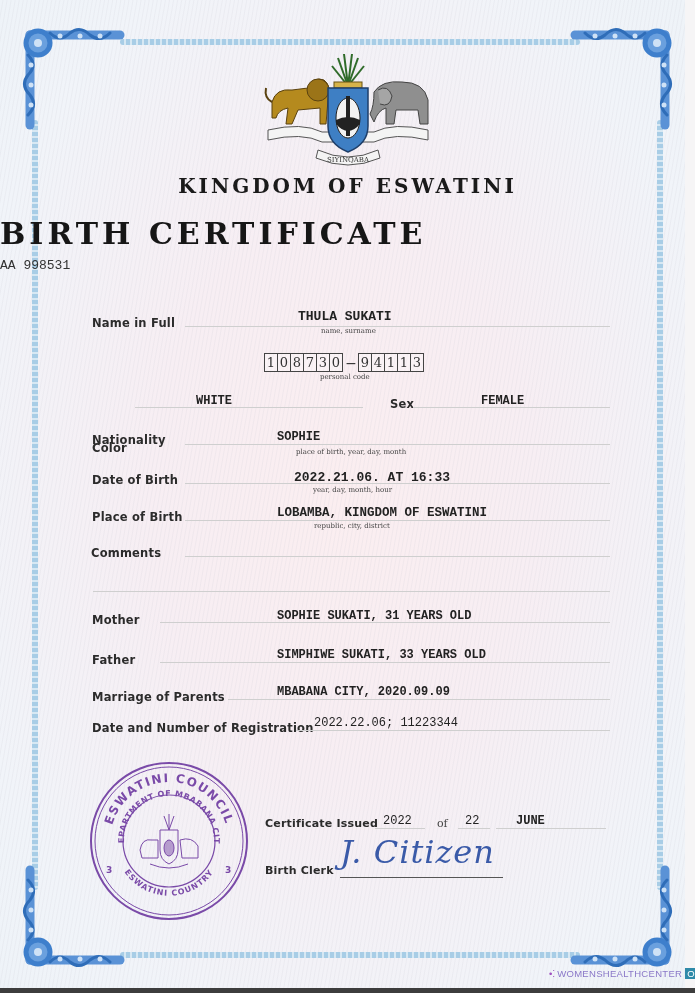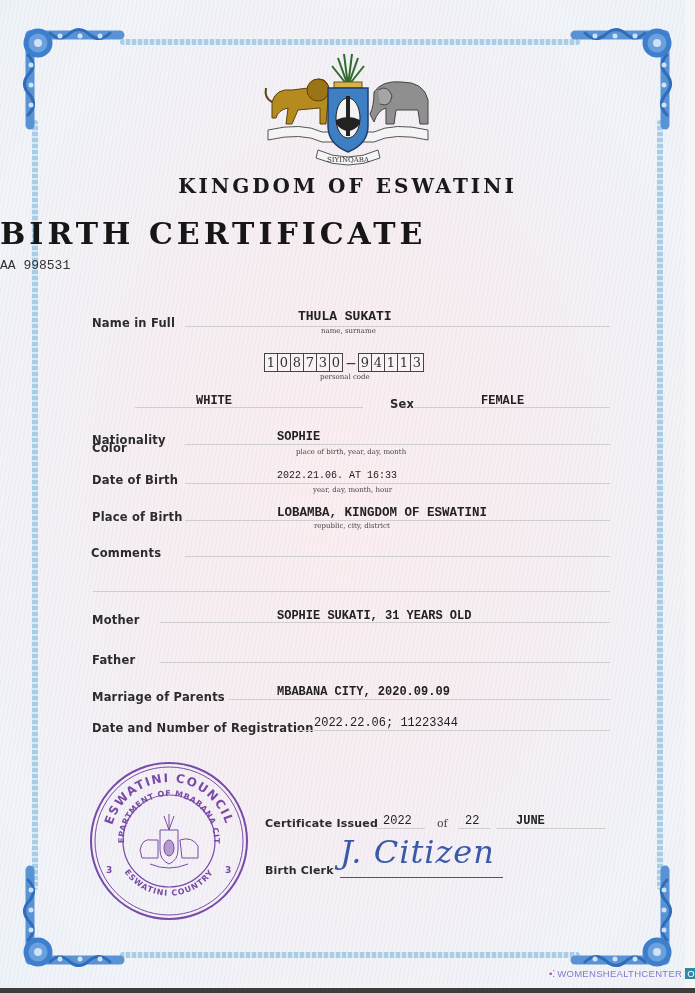--- a/index.html
+++ b/index.html
@@ -237,7 +237,7 @@
 
   <div class="label" style="left:92px; top:473px;">Date of Birth</div>
   <div class="line" style="left:185px; top:483px; width:425px;"></div>
-  <div class="value" style="left:277px; top:470px; font-weight:normal; font-size:10px;">2022.21.06. AT 16:33</div>
+  <div class="value" style="left:294px; top:470px; font-weight:bold; font-size:13px;">2022.21.06. AT 16:33</div>
   <div class="hint" style="left:313px; top:486px;">year, day, month, hour</div>
 
   <div class="label" style="left:92px; top:510px;">Place of Birth</div>

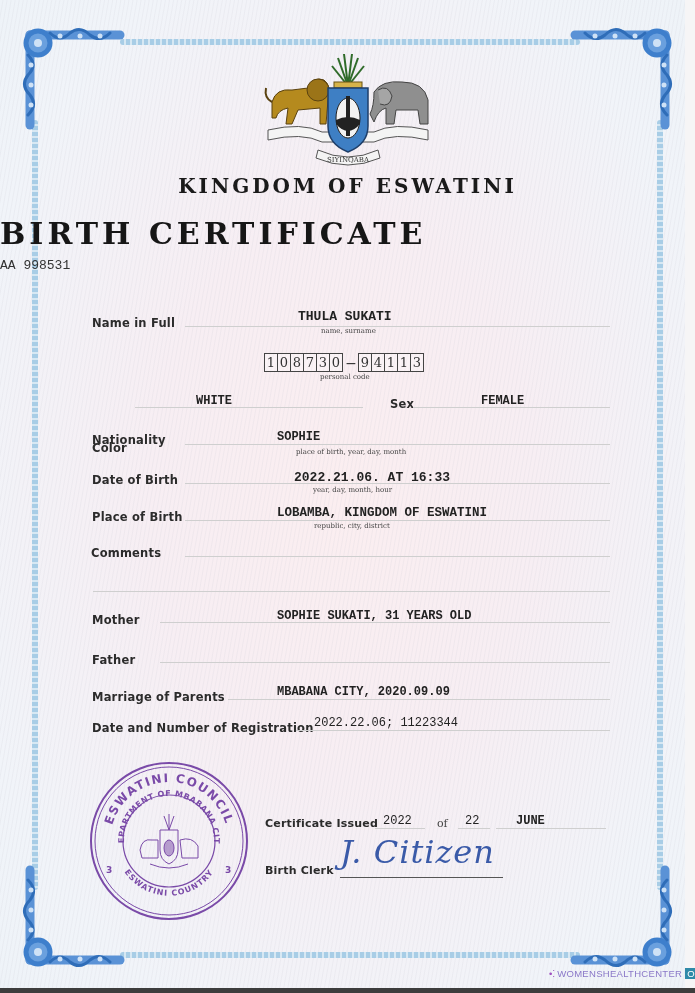--- a/index.html
+++ b/index.html
@@ -256,6 +256,7 @@
 
   <div class="label" style="left:92px; top:653px;">Father</div>
   <div class="line" style="left:160px; top:662px; width:450px;"></div>
+  <div class="value" style="left:277px; top:648px; font-size:12px;">SIMPHIWE SUKATI, 33 YEARS OLD</div>
 
   <div class="label" style="left:92px; top:690px;">Marriage of Parents</div>
   <div class="line" style="left:228px; top:699px; width:382px;"></div>

